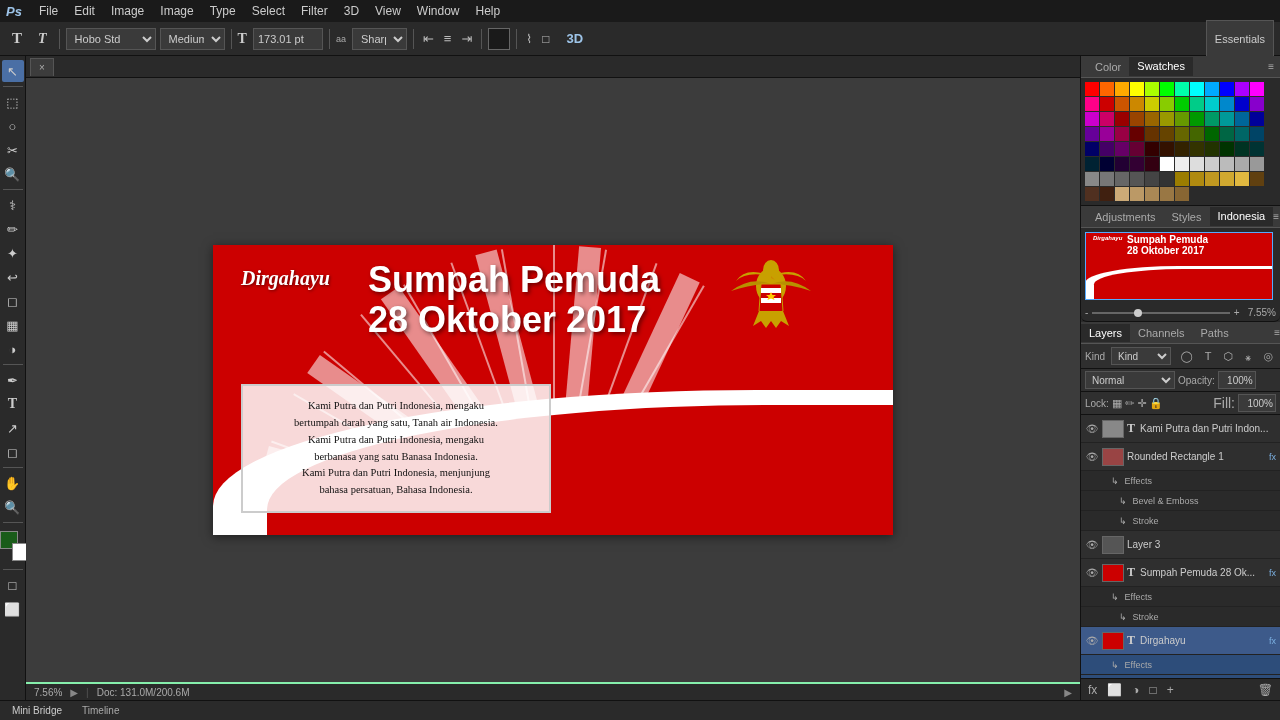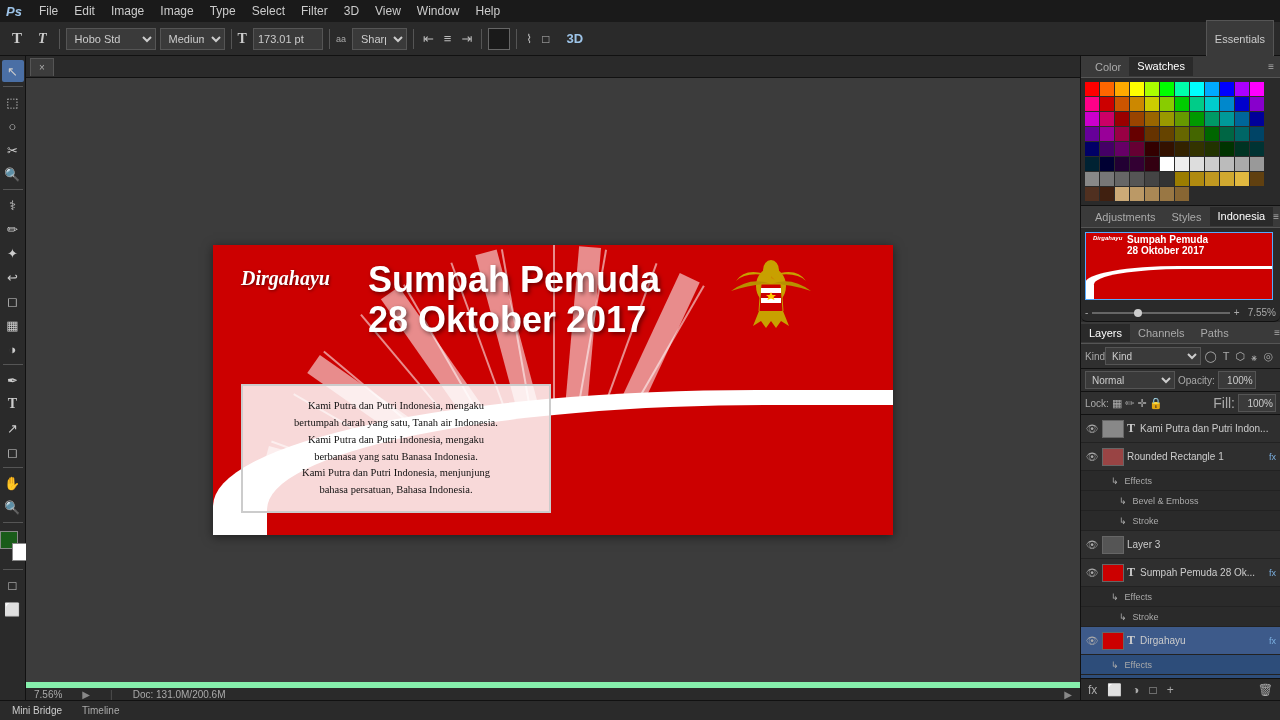--- a/index.html
+++ b/index.html
@@ -195,7 +195,7 @@
 
     #layers-options {
       padding: 3px 4px; background: #2f2f2f;
-      display: flex; align-items: center; gap: 0; border-bottom: 1px solid #111;
+      display: flex; align-items: center; gap: 6px; border-bottom: 1px solid #111;
     }
     .layers-opt-select {
       background: #3a3a3a; border: 1px solid #555; color: #ccc; font-size: 10px;

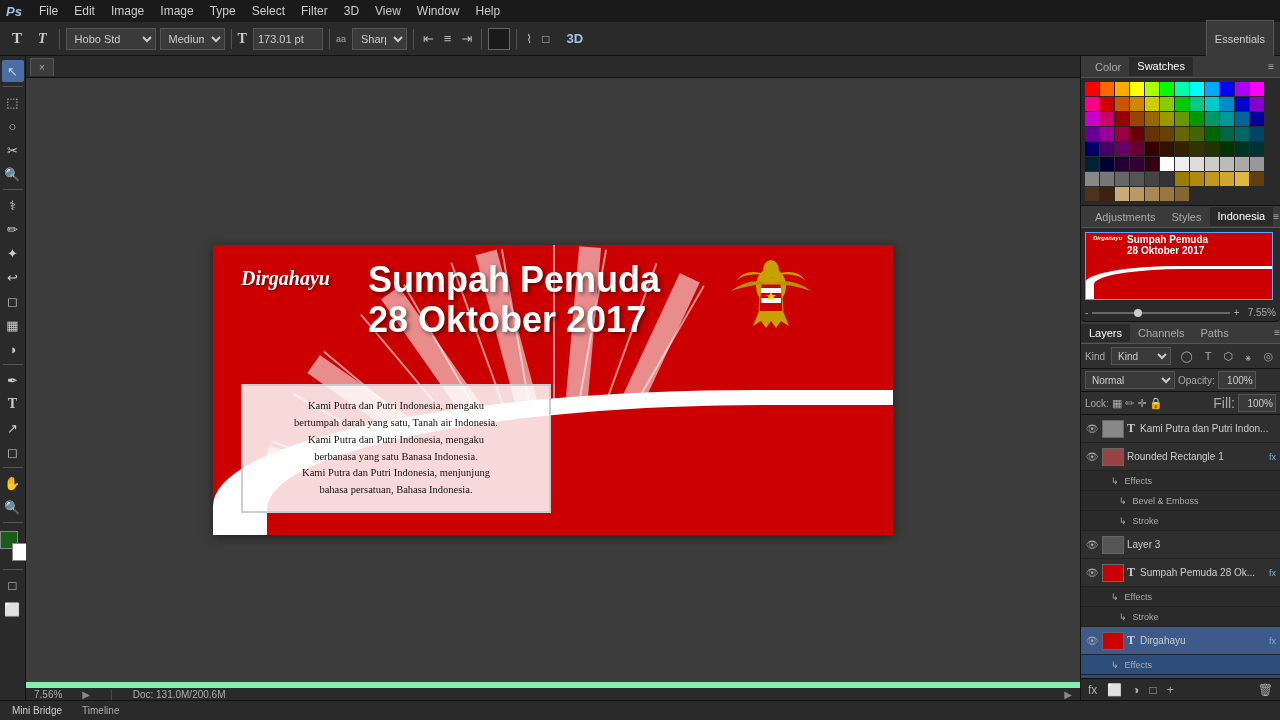--- a/index.html
+++ b/index.html
@@ -123,9 +123,9 @@
 
     
     #status-bar {
-      height: 18px; background: #2a2a2a; border-top: 6px solid #86efac;
+      height: 18px; background: #2a2a2a; border-top: 2px solid #86efac;
       display: flex; align-items: center; padding: 0 8px;
-      color: #aaa; font-size: 10px; gap: 20px; flex-shrink: 0;
+      color: #aaa; font-size: 10px; gap: 8px; flex-shrink: 0;
     }
     .status-sep { color: #555; }
 

